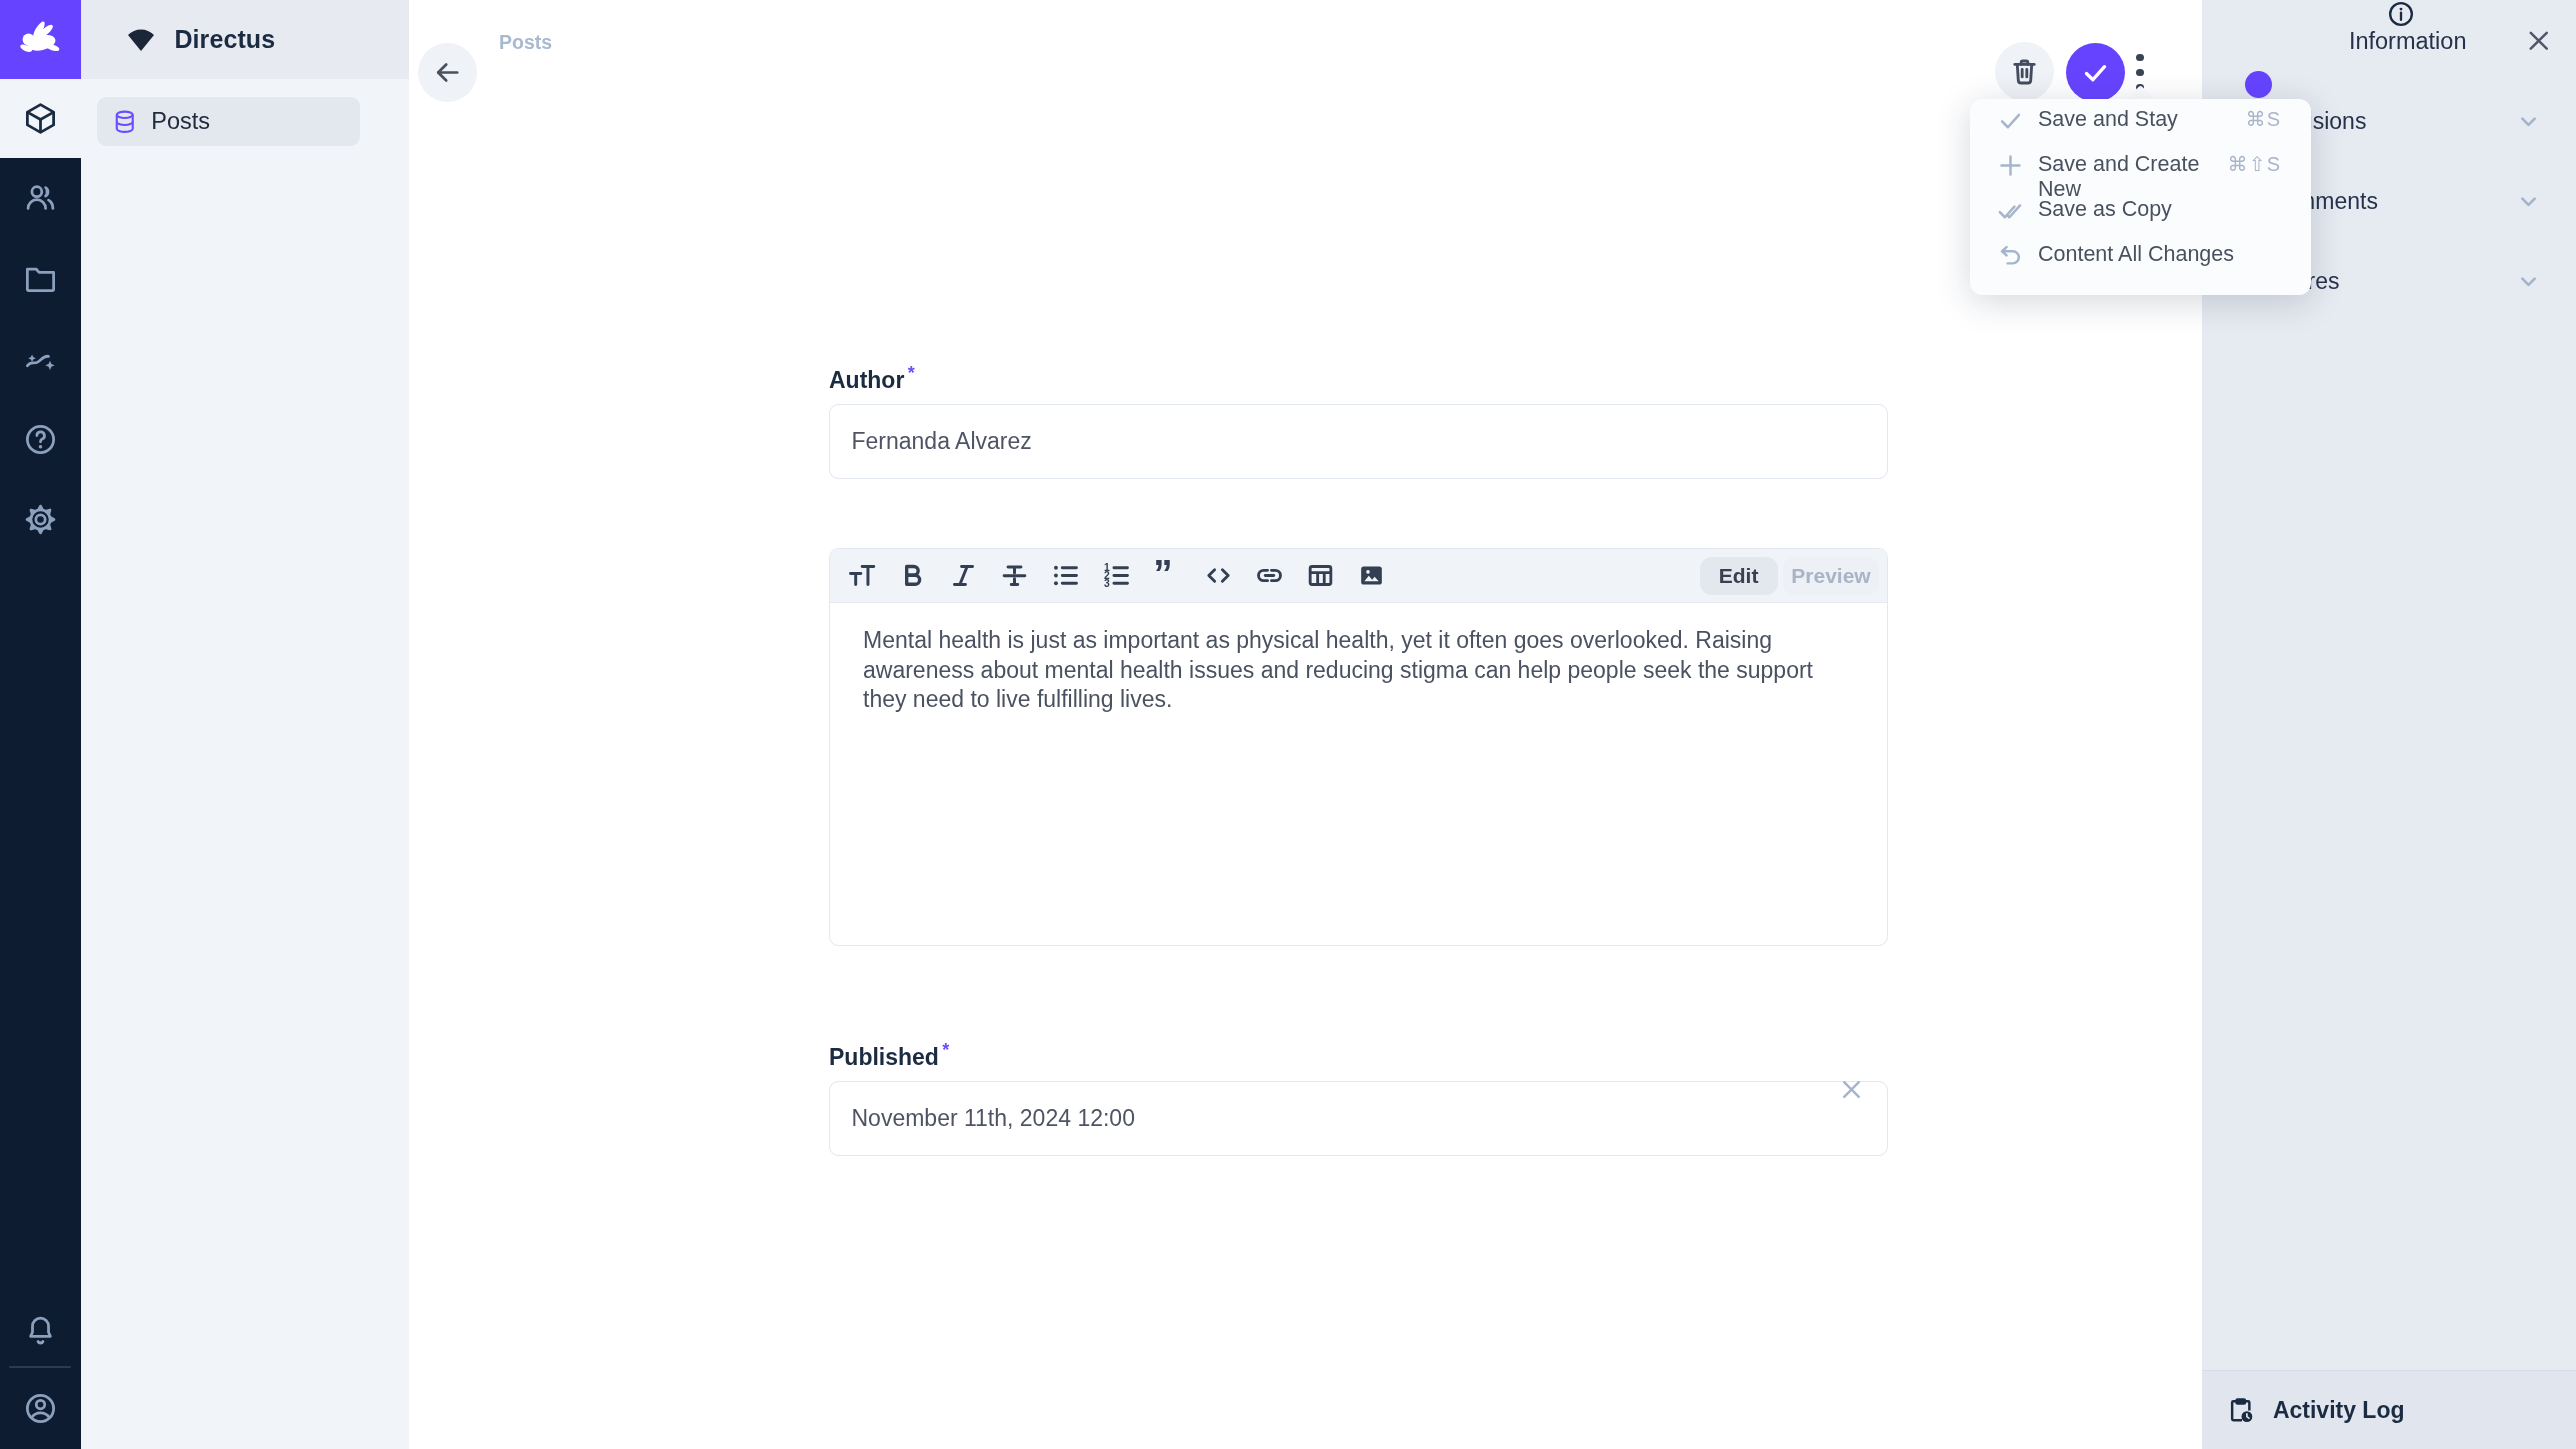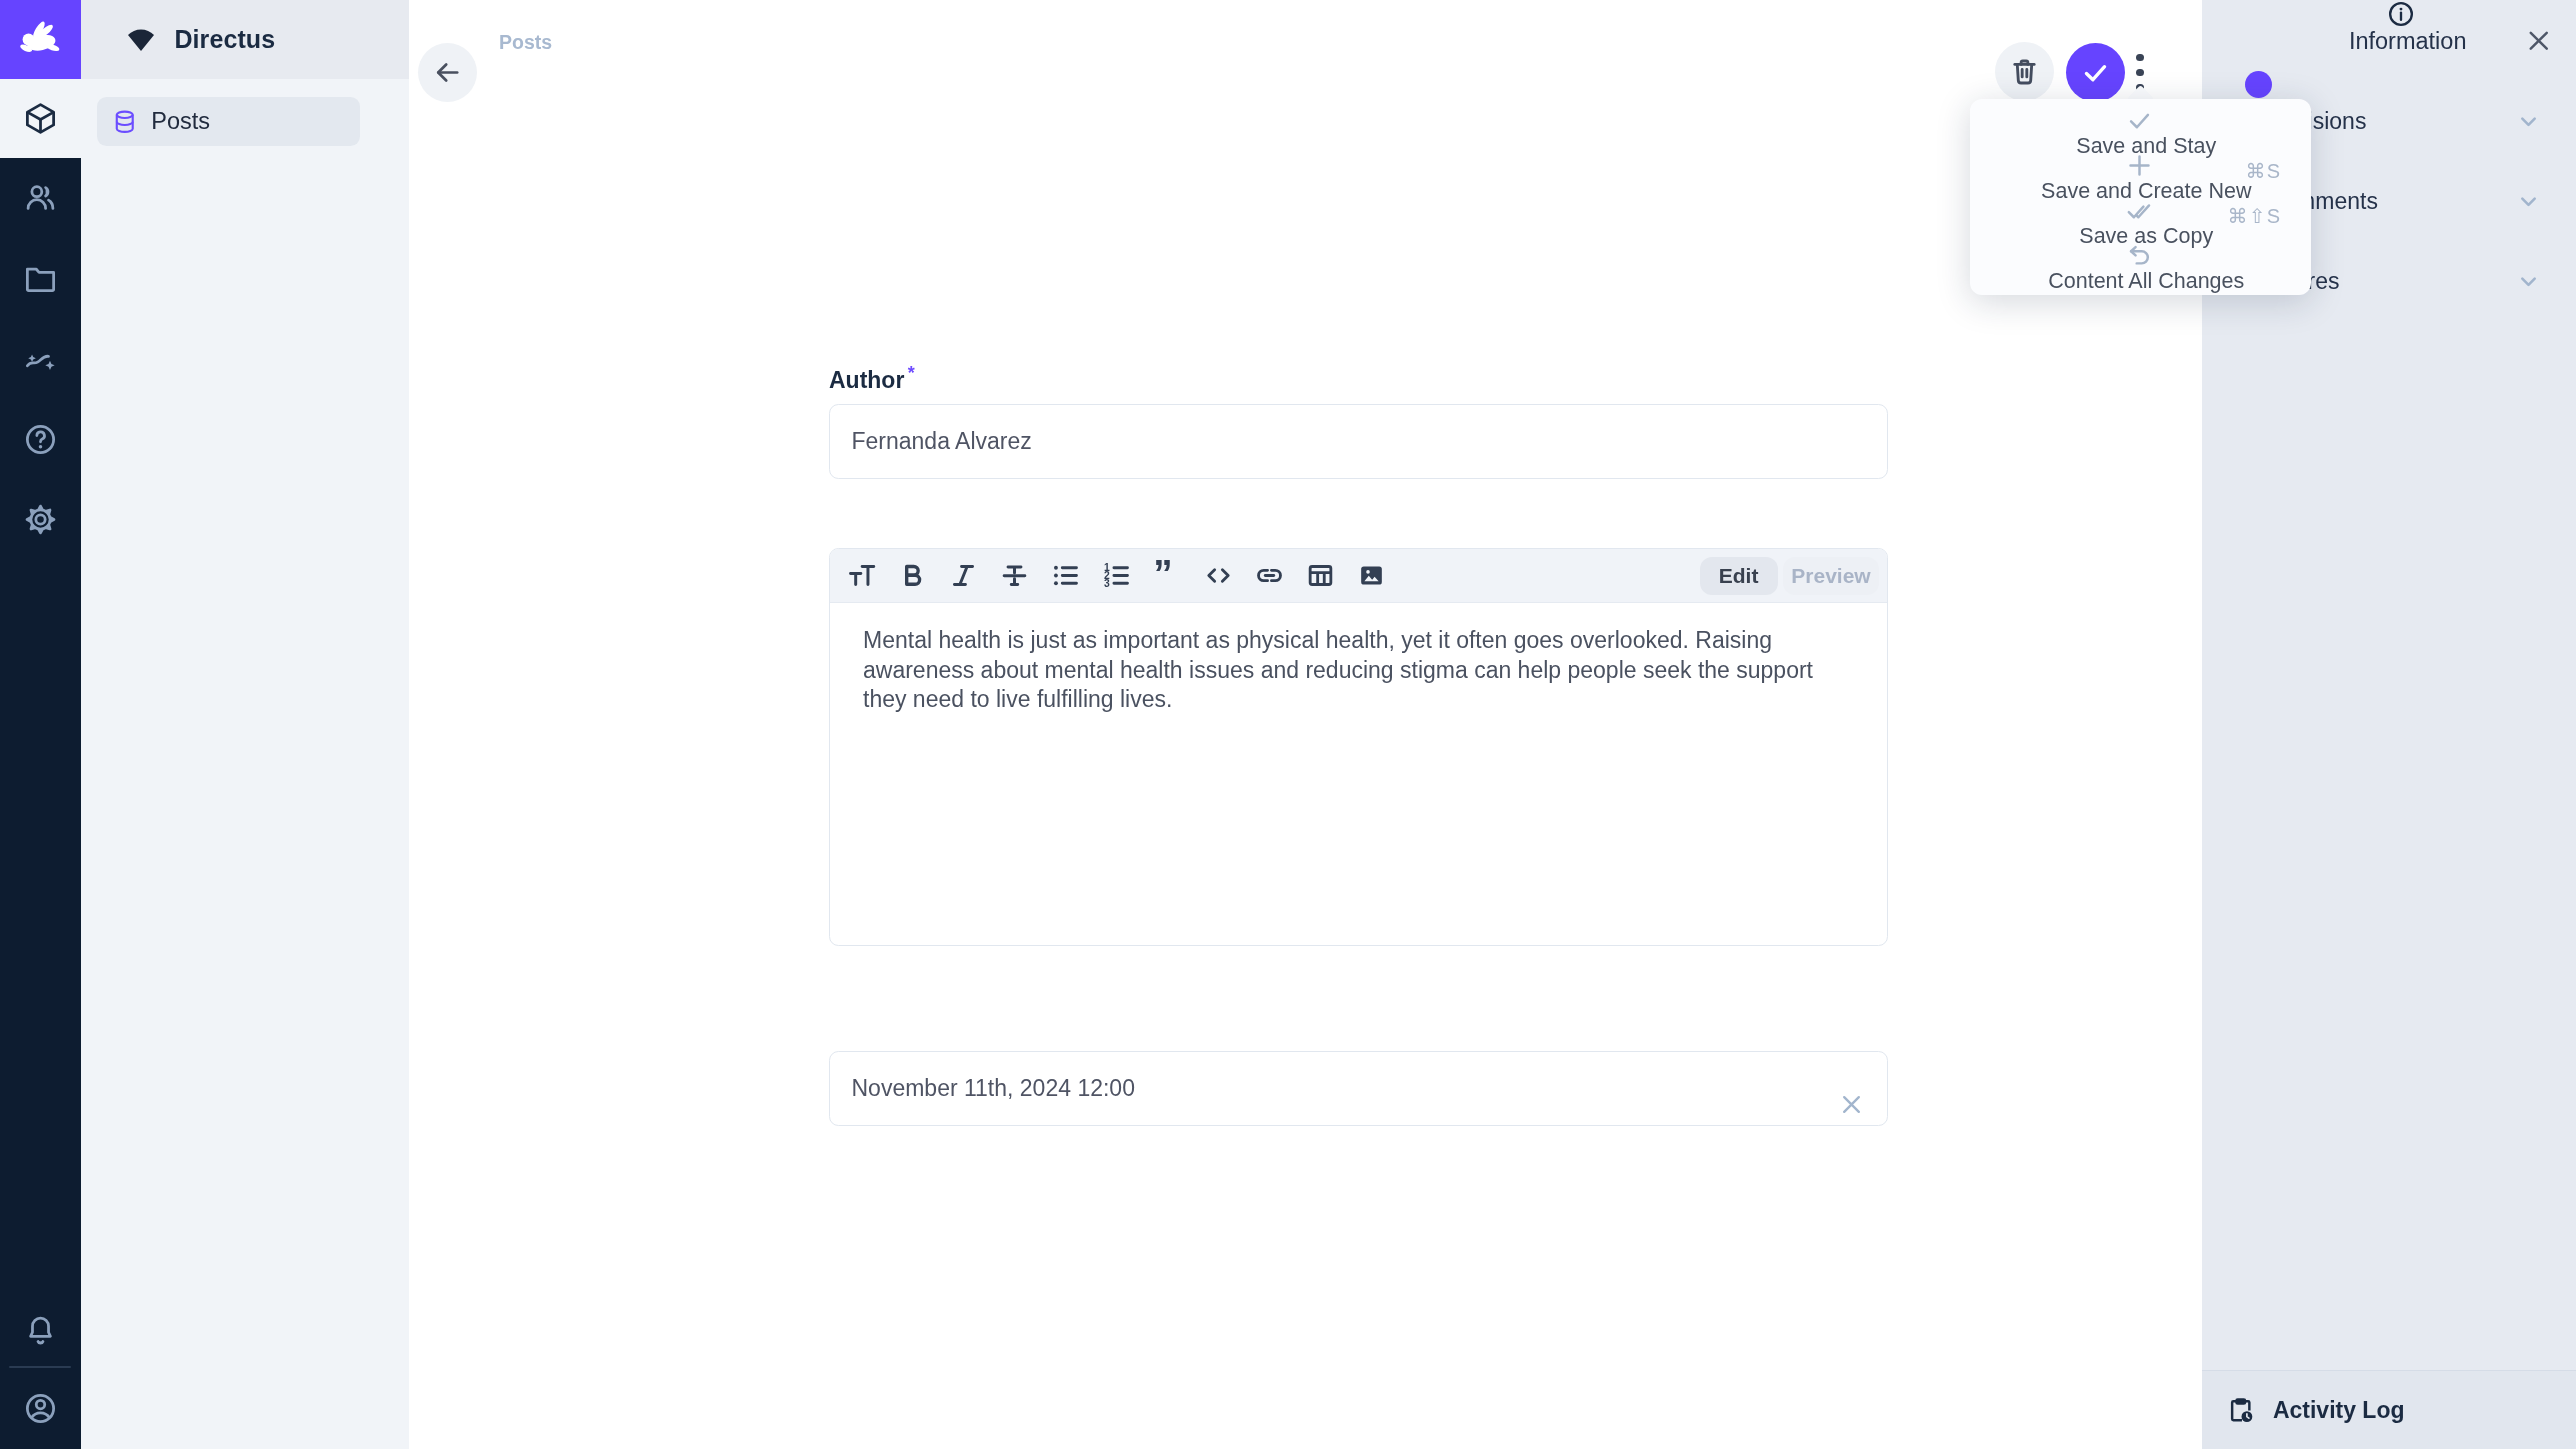--- a/index.html
+++ b/index.html
@@ -108,7 +108,7 @@
     transform:rotate(45deg);z-index:49;border-radius:2.7px;}
   #context-menu{position:absolute;left:1970px;top:99px;width:341px;background:#FBFCFE;border-radius:12px;
     box-shadow:0 6.7px 34px rgba(23,41,64,.18);z-index:50;padding:8px 0;}
-  .menu-item{height:45px;display:flex;align-items:center;padding:0 29.5px 0 27px;cursor:pointer;flex-direction:column;}
+  .menu-item{height:45px;display:flex;padding:0 29.5px 0 27px;cursor:pointer;}
   .menu-icon{width:27px;height:27px;color:#A6B5C9;flex:0 0 auto;}
   .menu-icon svg{width:27px;height:27px;}
   .menu-label{margin-left:14px;font-size:21.5px;font-weight:500;color:#49515F;}

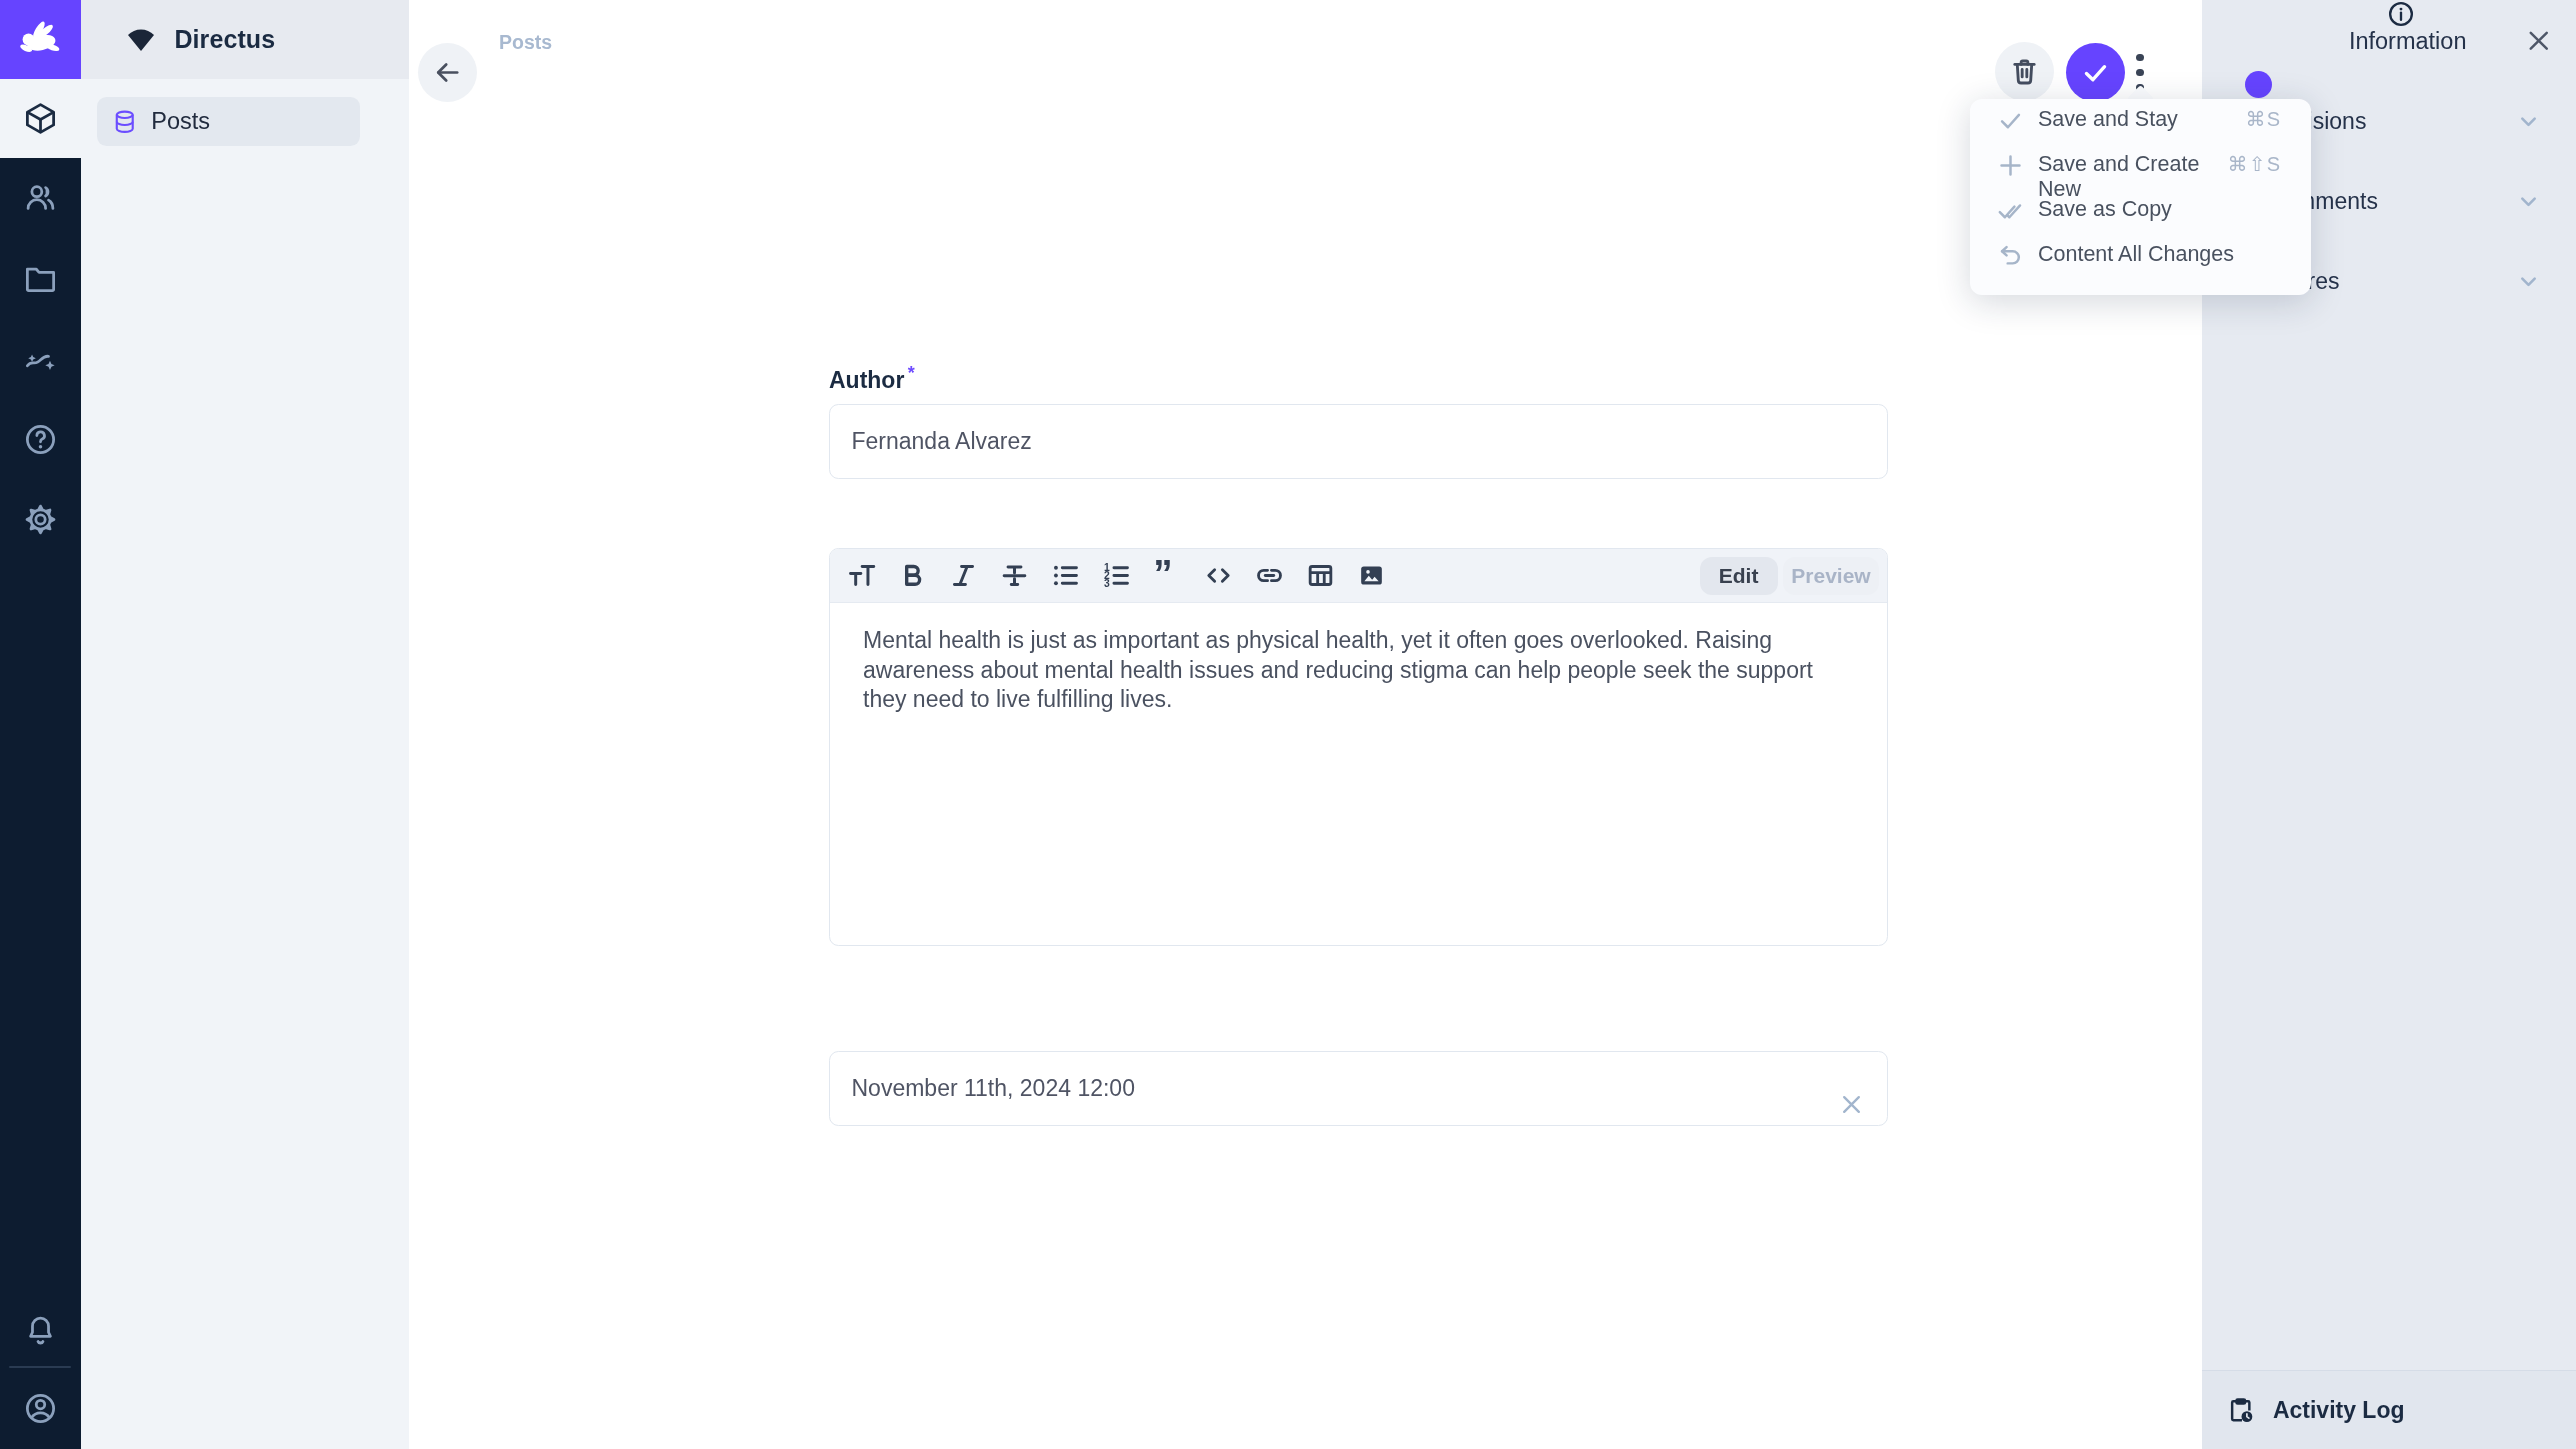--- a/index.html
+++ b/index.html
@@ -326,6 +326,7 @@
   </div>
 
   <div class="field" id="field-published" style="top:1036px">
+    <div class="field-label"><span>Published</span><span class="req">*</span></div>
     <input class="input" value="November 11th, 2024 12:00" style="">
     <span id="published-clear">
       <svg viewBox="0 0 24 24" fill="none" stroke="#A2B5CD" stroke-width="2.1" stroke-linecap="round">

